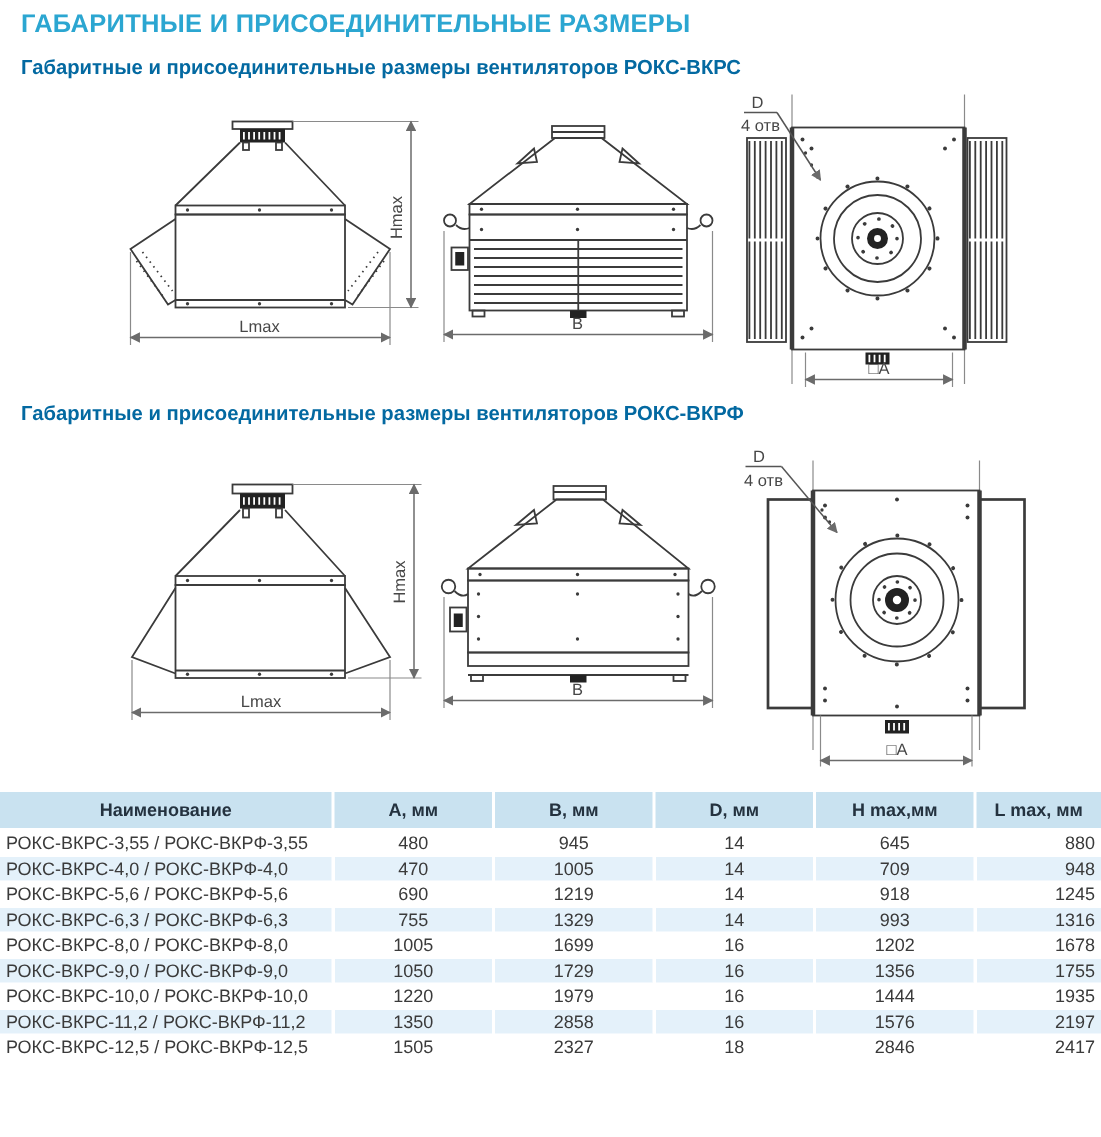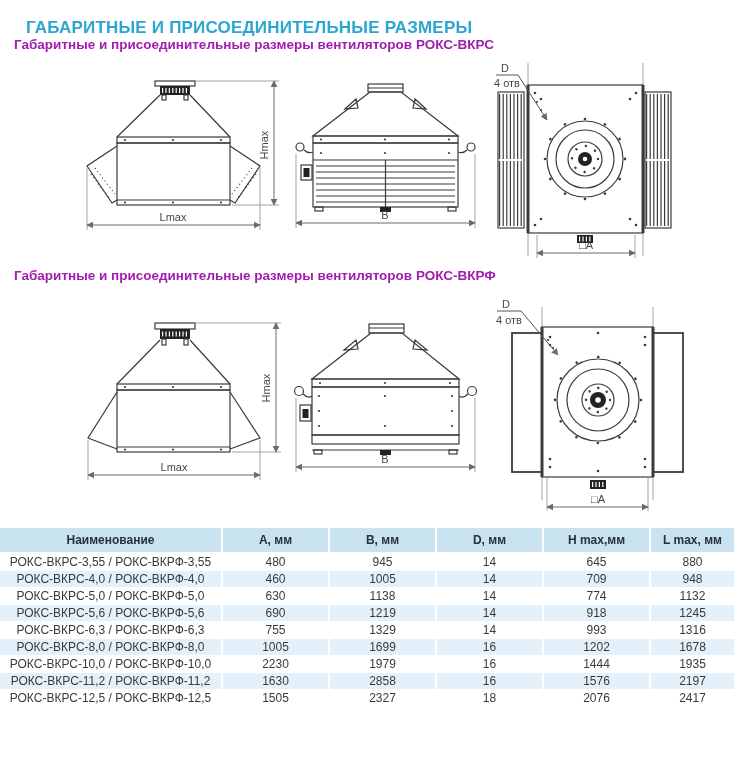--- a/index.html
+++ b/index.html
@@ -11,7 +11,7 @@
   html,body{margin:0;padding:0;background:#fff;}
   body{font-family:"Liberation Sans",sans-serif;}
   .page{position:relative;width:734px;height:758px;background:#fff;overflow:hidden;}
-  .page-title{position:absolute;left:14px;top:6px;margin:12px;font-size:17px;font-weight:bold;
+  .page-title{position:absolute;left:14px;top:6px;margin:0;font-size:17px;font-weight:bold;
     color:var(--title-color);letter-spacing:.2px;}
   .section-subtitle{position:absolute;left:14px;margin:0;font-size:13.5px;font-weight:bold;color:#a21caf;}
   #subtitle-vkrs{top:37px;}

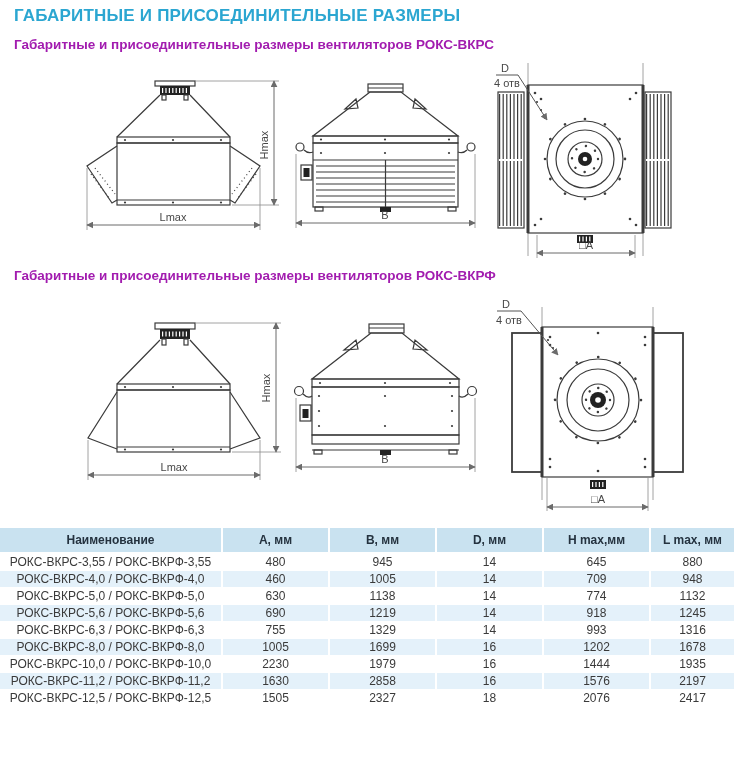--- a/index.html
+++ b/index.html
@@ -13,7 +13,7 @@
   .page{position:relative;width:734px;height:758px;background:#fff;overflow:hidden;}
   .page-title{position:absolute;left:14px;top:6px;margin:0;font-size:17px;font-weight:bold;
     color:var(--title-color);letter-spacing:.2px;}
-  .section-subtitle{position:absolute;left:14px;margin:0;font-size:13.5px;font-weight:bold;color:#a21caf;}
+  .section-subtitle{position:absolute;left:14px;margin:0;font-size:13.5px;font-weight:bold;color:#0369a1;}
   #subtitle-vkrs{top:37px;}
   #subtitle-vkrf{top:268px;}
   .drawing{position:absolute;}

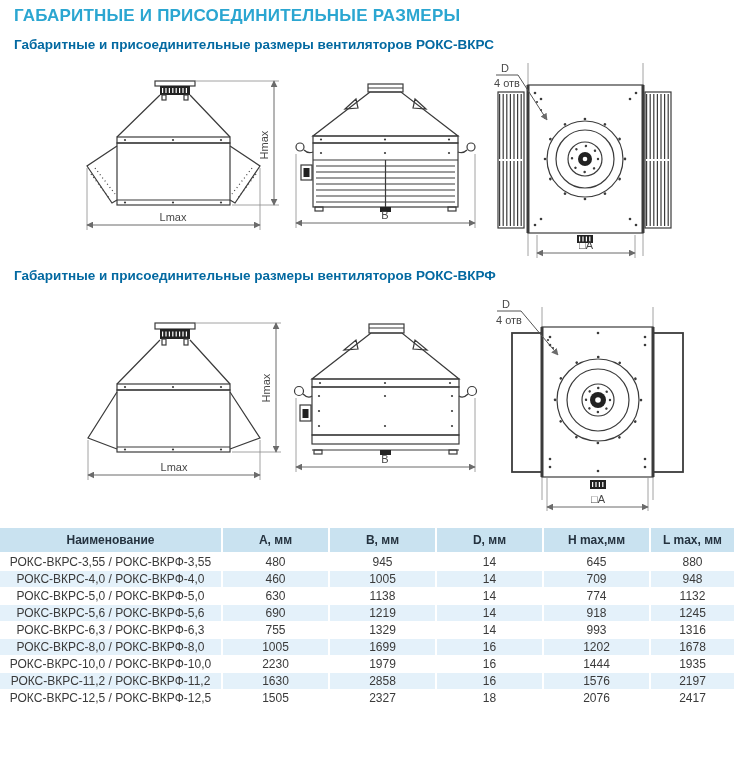--- a/index.html
+++ b/index.html
@@ -26,7 +26,7 @@
   tbody td{height:16px;color:#3a3a3a;text-align:center;border-right:2px solid #fff;
     border-top:1px solid #fff;padding:0 4px;white-space:nowrap;overflow:hidden;}
   tbody td:last-child{border-right:none;}
-  tbody td.name-cell{text-align:center;}
+  tbody td.name-cell{text-align:left;}
   tbody tr:nth-child(even){background:var(--alt-bg);}
 </style>
 </head>

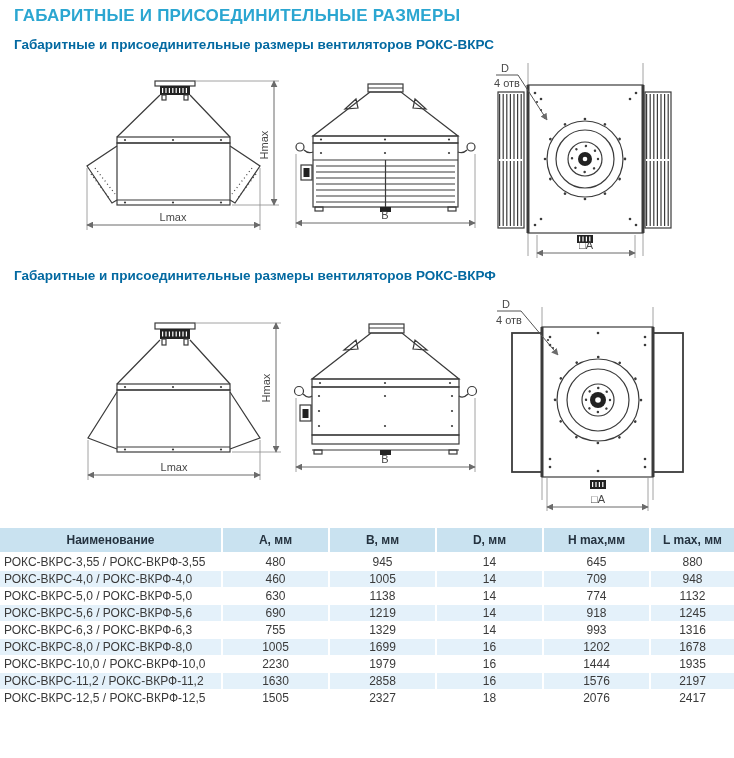--- a/index.html
+++ b/index.html
@@ -25,7 +25,7 @@
   thead th:last-child{border-right:none;text-align:center;}
   tbody td{height:16px;color:#3a3a3a;text-align:center;border-right:2px solid #fff;
     border-top:1px solid #fff;padding:0 4px;white-space:nowrap;overflow:hidden;}
-  tbody td:last-child{border-right:none;}
+  tbody td:last-child{border-right:none;text-align:right;}
   tbody td.name-cell{text-align:left;}
   tbody tr:nth-child(even){background:var(--alt-bg);}
 </style>

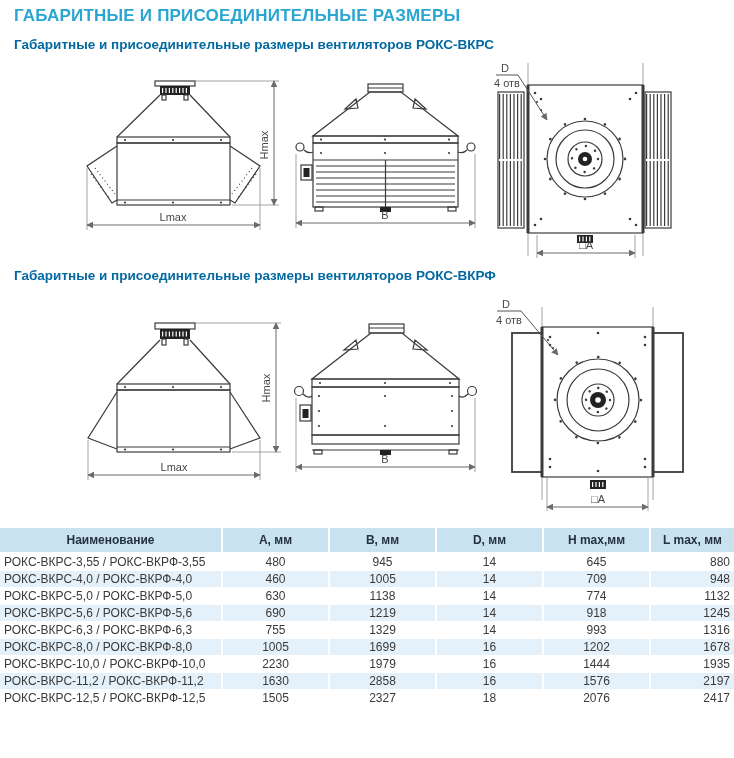--- a/index.html
+++ b/index.html
@@ -357,7 +357,7 @@
         </tr>
         <tr>
           <td class="name-cell">РОКС-ВКРС-4,0 / РОКС-ВКРФ-4,0</td>
-          <td class="num-cell">460</td>
+          <td class="num-cell">470</td>
           <td class="num-cell">1005</td>
           <td class="num-cell">14</td>
           <td class="num-cell">709</td>

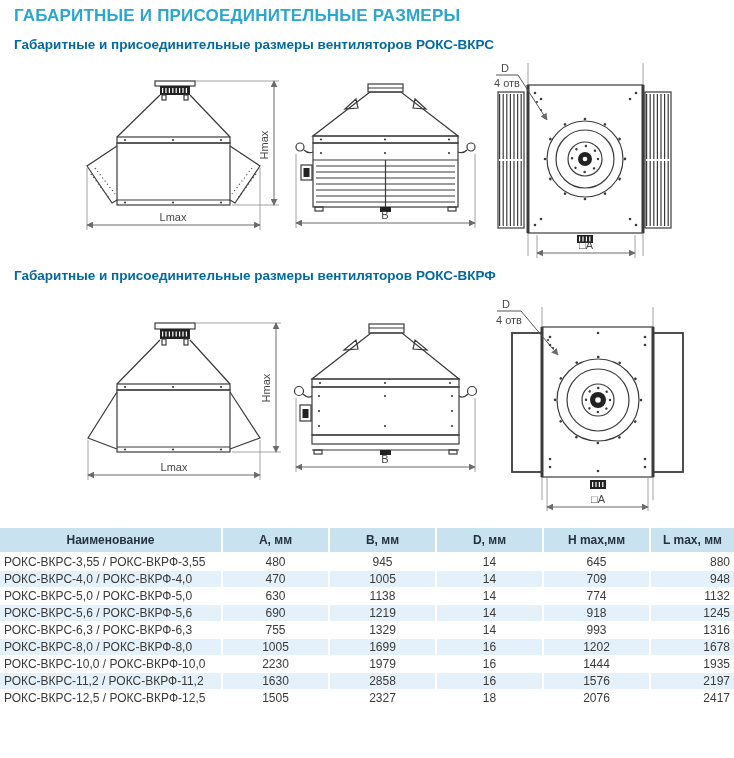--- a/index.html
+++ b/index.html
@@ -364,14 +364,6 @@
           <td class="num-cell">948</td>
         </tr>
         <tr>
-          <td class="name-cell">РОКС-ВКРС-5,0 / РОКС-ВКРФ-5,0</td>
-          <td class="num-cell">630</td>
-          <td class="num-cell">1138</td>
-          <td class="num-cell">14</td>
-          <td class="num-cell">774</td>
-          <td class="num-cell">1132</td>
-        </tr>
-        <tr>
           <td class="name-cell">РОКС-ВКРС-5,6 / РОКС-ВКРФ-5,6</td>
           <td class="num-cell">690</td>
           <td class="num-cell">1219</td>

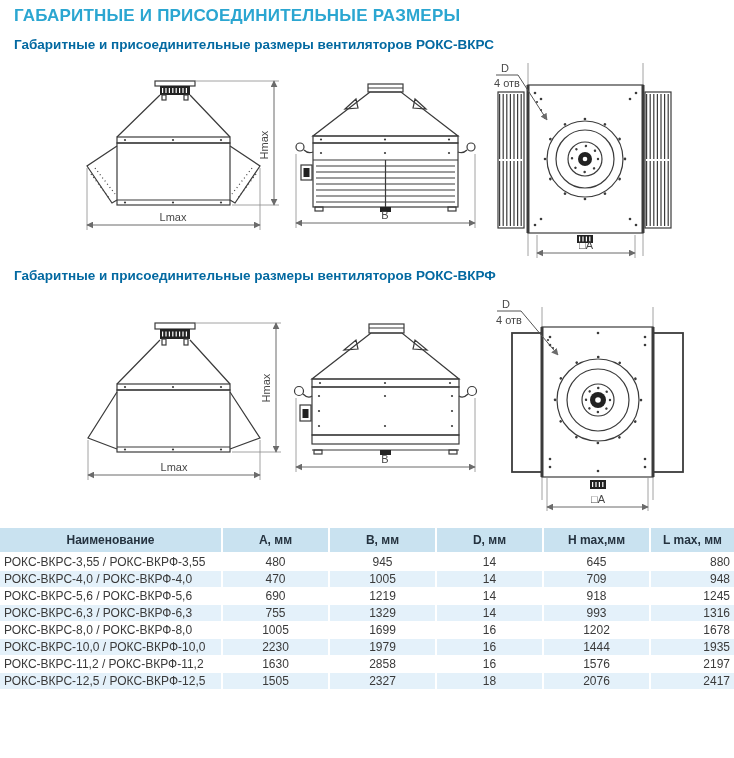--- a/index.html
+++ b/index.html
@@ -388,6 +388,14 @@
           <td class="num-cell">1678</td>
         </tr>
         <tr>
+          <td class="name-cell">РОКС-ВКРС-9,0 / РОКС-ВКРФ-9,0</td>
+          <td class="num-cell">1050</td>
+          <td class="num-cell">1729</td>
+          <td class="num-cell">16</td>
+          <td class="num-cell">1356</td>
+          <td class="num-cell">1755</td>
+        </tr>
+        <tr>
           <td class="name-cell">РОКС-ВКРС-10,0 / РОКС-ВКРФ-10,0</td>
           <td class="num-cell">2230</td>
           <td class="num-cell">1979</td>

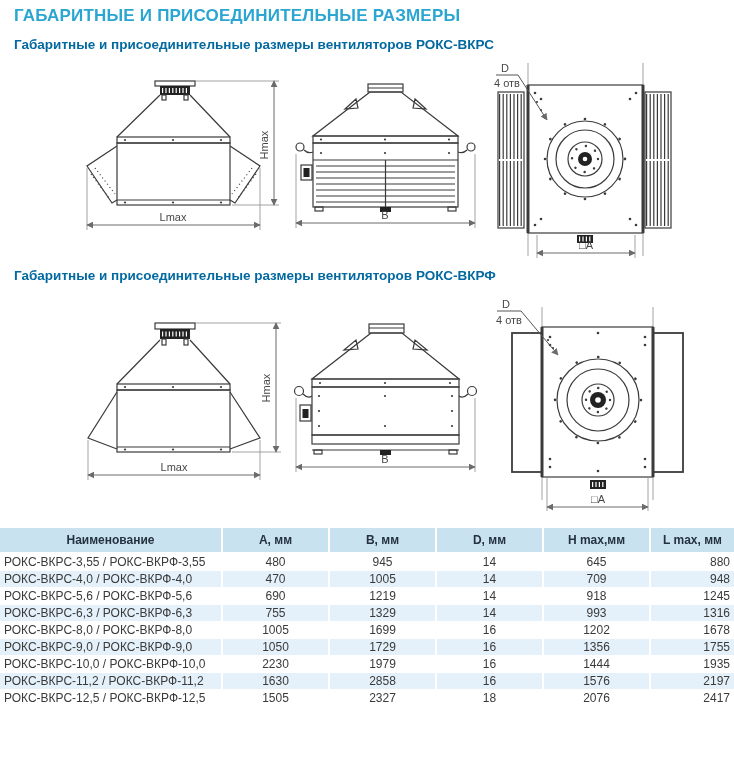--- a/index.html
+++ b/index.html
@@ -397,7 +397,7 @@
         </tr>
         <tr>
           <td class="name-cell">РОКС-ВКРС-10,0 / РОКС-ВКРФ-10,0</td>
-          <td class="num-cell">2230</td>
+          <td class="num-cell">1220</td>
           <td class="num-cell">1979</td>
           <td class="num-cell">16</td>
           <td class="num-cell">1444</td>

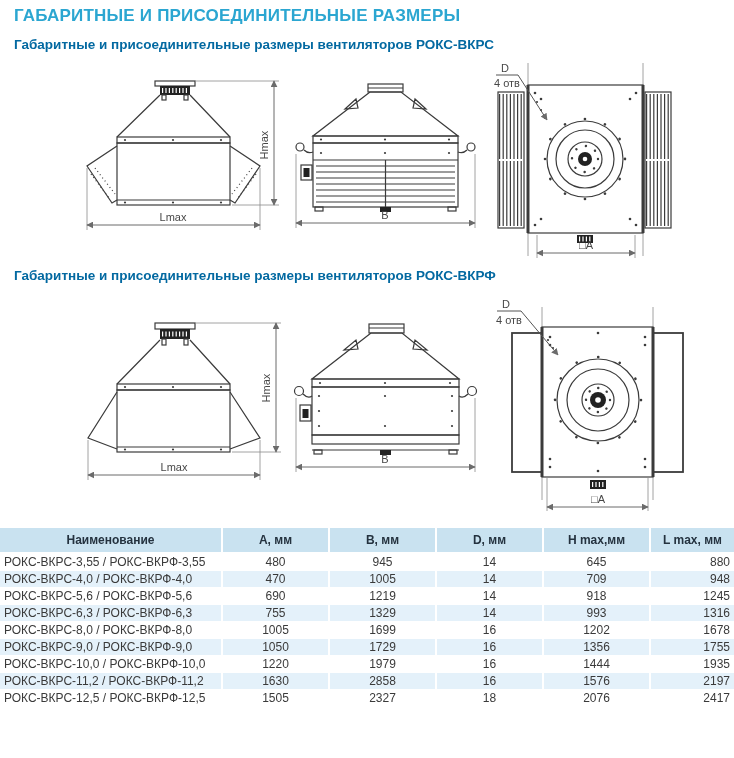--- a/index.html
+++ b/index.html
@@ -405,7 +405,7 @@
         </tr>
         <tr>
           <td class="name-cell">РОКС-ВКРС-11,2 / РОКС-ВКРФ-11,2</td>
-          <td class="num-cell">1630</td>
+          <td class="num-cell">1350</td>
           <td class="num-cell">2858</td>
           <td class="num-cell">16</td>
           <td class="num-cell">1576</td>

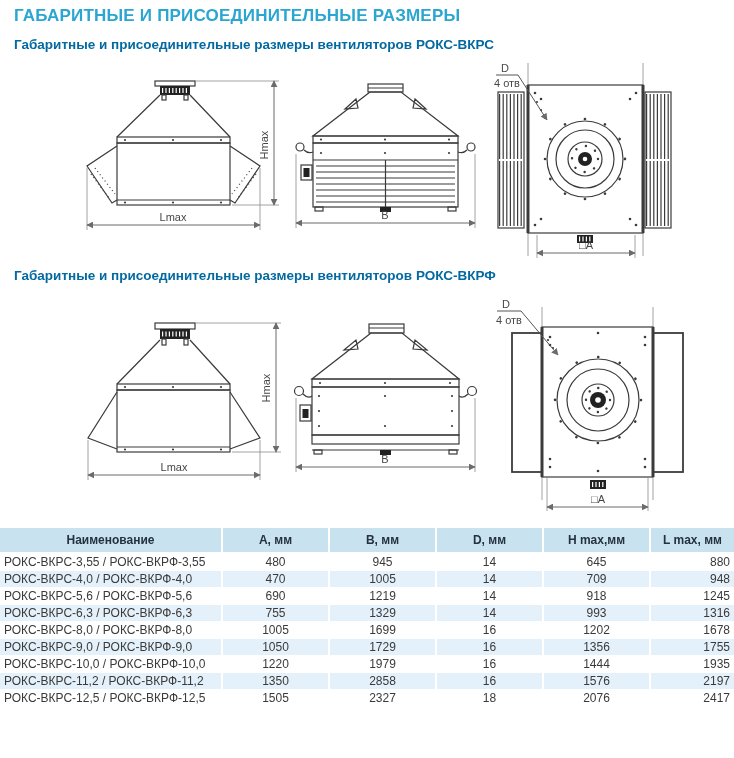--- a/index.html
+++ b/index.html
@@ -416,7 +416,7 @@
           <td class="num-cell">1505</td>
           <td class="num-cell">2327</td>
           <td class="num-cell">18</td>
-          <td class="num-cell">2076</td>
+          <td class="num-cell">2846</td>
           <td class="num-cell">2417</td>
         </tr>
       </tbody>

